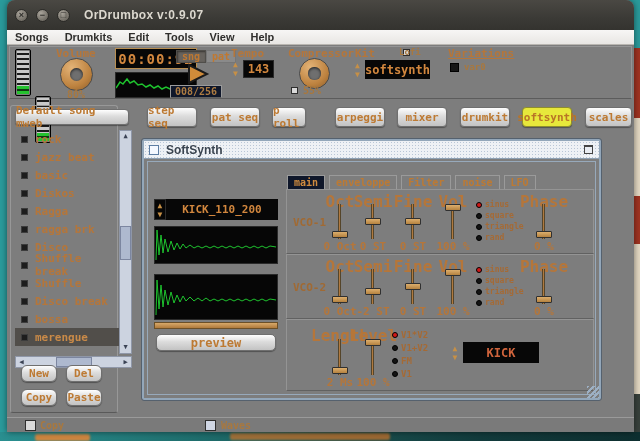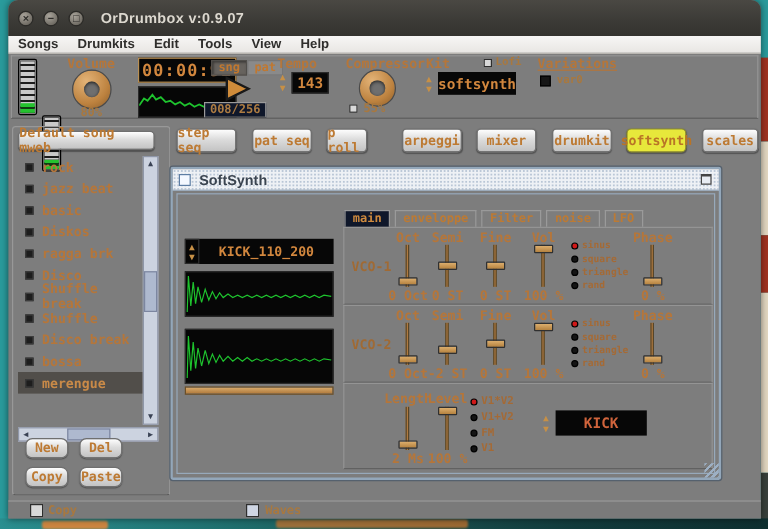--- a/index.html
+++ b/index.html
@@ -184,7 +184,7 @@
         </div>
       <div class="lcd abs" style="left:355px;top:13px;width:65px;height:19px;font-size:12px;">softsynth</div>
       <div class="cb abs" style="left:393px;top:2px;width:7px;height:7px;"></div>
-      <span class="dimlabel abs" style="left:403px;top:0;font-size:9px;">Lofi</span>
+      <span class="dimlabel abs" style="left:389px;top:0;font-size:9px;">Lofi</span>
 
       <span class="olabel abs" style="left:438px;top:0;text-decoration:underline;">Variations</span>
       <div class="cb-dark abs" style="left:440px;top:16px;width:9px;height:9px;"></div>

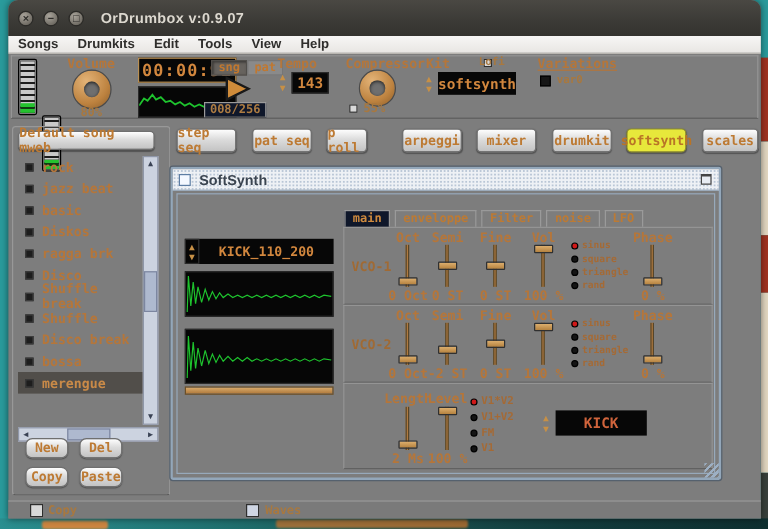--- a/index.html
+++ b/index.html
@@ -69,7 +69,7 @@
   .tab-active{background:#e7e83b;color:#b97426;border-color:#8e8e2e;}
 
   
-  #sidebar{left:3px;top:105px;width:132px;height:308px;border:1px solid #989898;border-bottom-color:#595959;border-radius:3px;}
+  #sidebar{left:3px;top:105px;width:108px;height:308px;border:1px solid #989898;border-bottom-color:#595959;border-radius:3px;}
   .song-row{height:18px;display:flex;align-items:center;gap:7px;padding-left:6px;font-weight:bold;font-size:11px;color:#b5763a;}
   .song-sel{background:#514e4a;color:#c98a48;}
   .bullet{width:7px;height:7px;background:#1d1d1d;border:1px solid #3c3c3c;flex:none;}

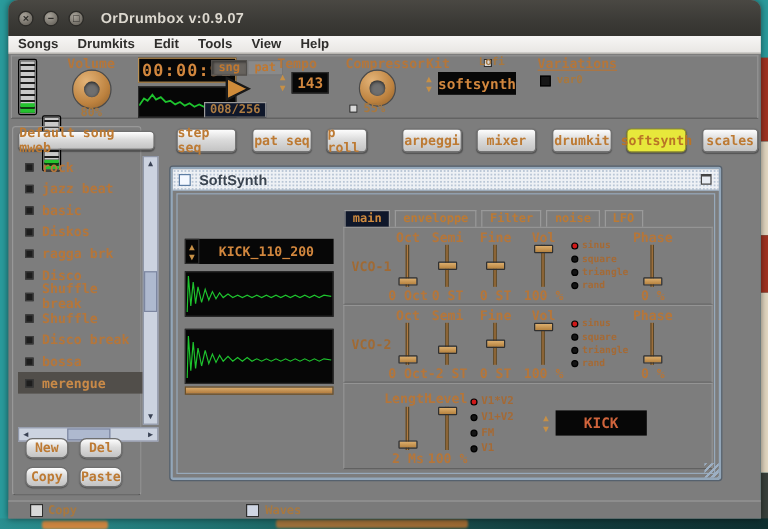--- a/index.html
+++ b/index.html
@@ -225,6 +225,10 @@
             </div>
           <div class="song-row">
               <span class="bullet"></span>
+              <span>Ragga</span>
+            </div>
+          <div class="song-row">
+              <span class="bullet"></span>
               <span>ragga brk</span>
             </div>
           <div class="song-row">

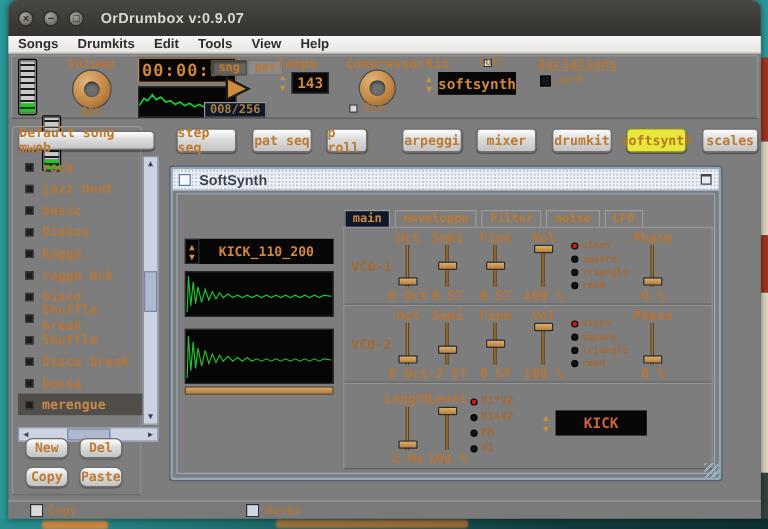--- a/index.html
+++ b/index.html
@@ -90,7 +90,7 @@
   #frame-body{position:relative;width:455px;height:239px;}
   #frame-inner{position:absolute;left:3px;top:2px;right:3px;bottom:3px;border:1px solid #97a9bb;}
   .sec{position:absolute;left:142px;width:308px;border:1px solid #949494;border-bottom-color:#616161;}
-  .collabel{position:absolute;top:2px;transform:translateX(-50%);font-weight:bold;font-size:11px;color:#b5763a;}
+  .collabel{position:absolute;top:2px;transform:translateX(-50%);font-weight:bold;font-size:16px;color:#b5763a;}
   .colval{position:absolute;top:50px;transform:translateX(-50%);font-weight:bold;font-size:11px;color:#b5763a;white-space:nowrap;}
   .vco-name{position:absolute;left:6px;top:26px;font-weight:bold;font-size:11px;color:#a06a34;}
   .wavebox{position:absolute;left:10px;width:124px;background:#060606;border:1px solid #2a2a2a;}

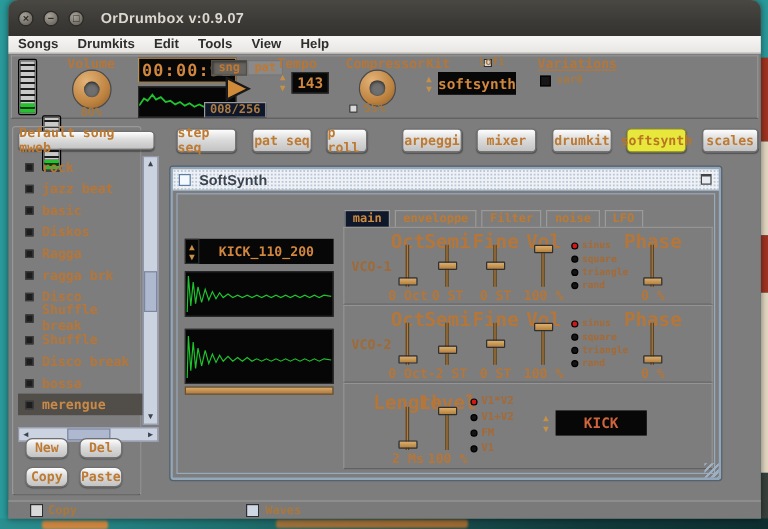--- a/index.html
+++ b/index.html
@@ -302,6 +302,7 @@
           </svg>
         </div>
         <div id="sample-bar" class="abs"></div>
+        <div class="btn abs" style="left:12px;top:175px;width:120px;height:17px;border-radius:5px;font-size:12px;">preview</div>
 
         <div class="abs" style="left:143px;top:16px;display:flex;gap:4px;">
           <div class="stab stab-active">main</div>

